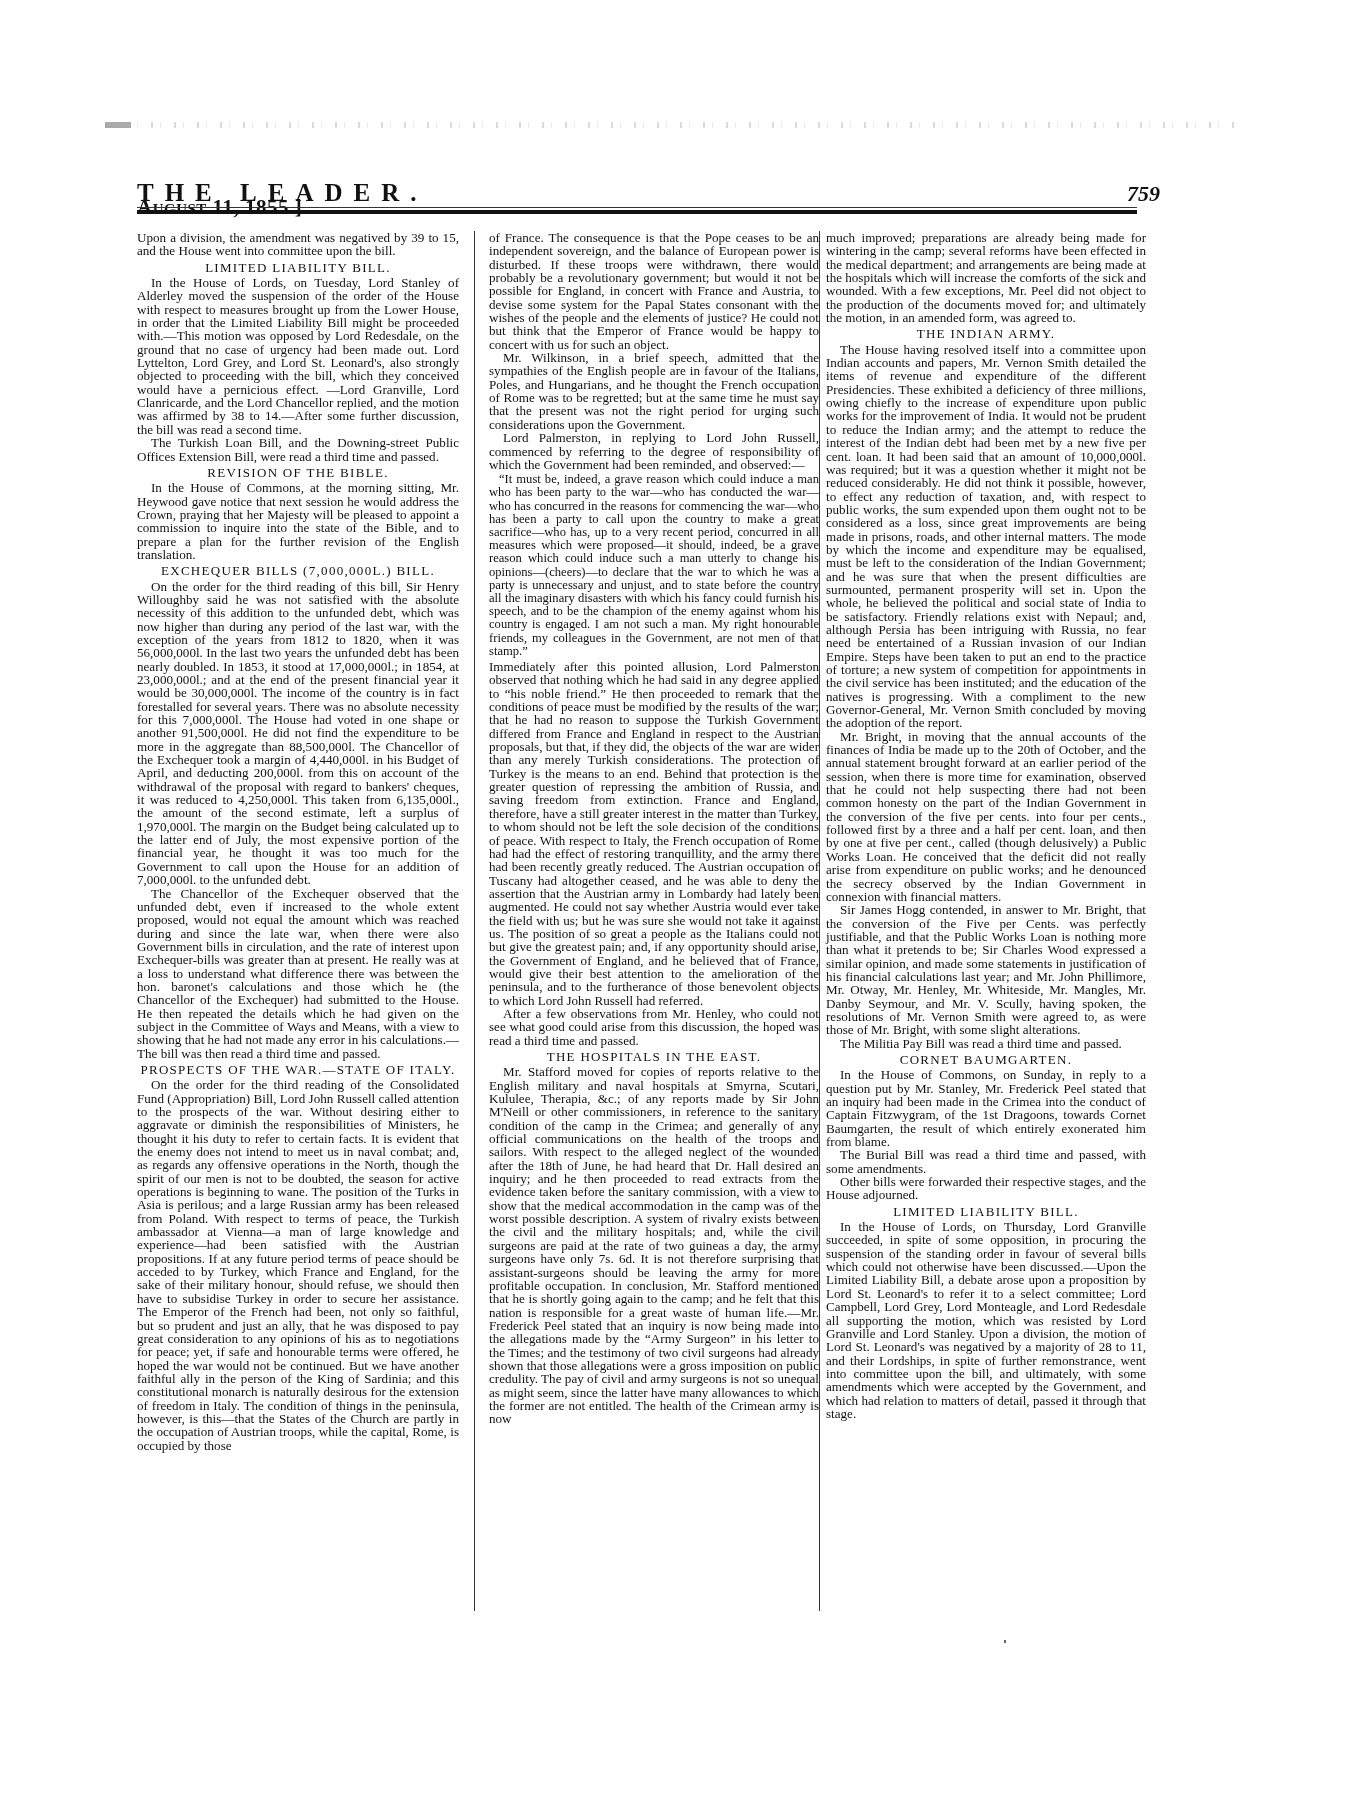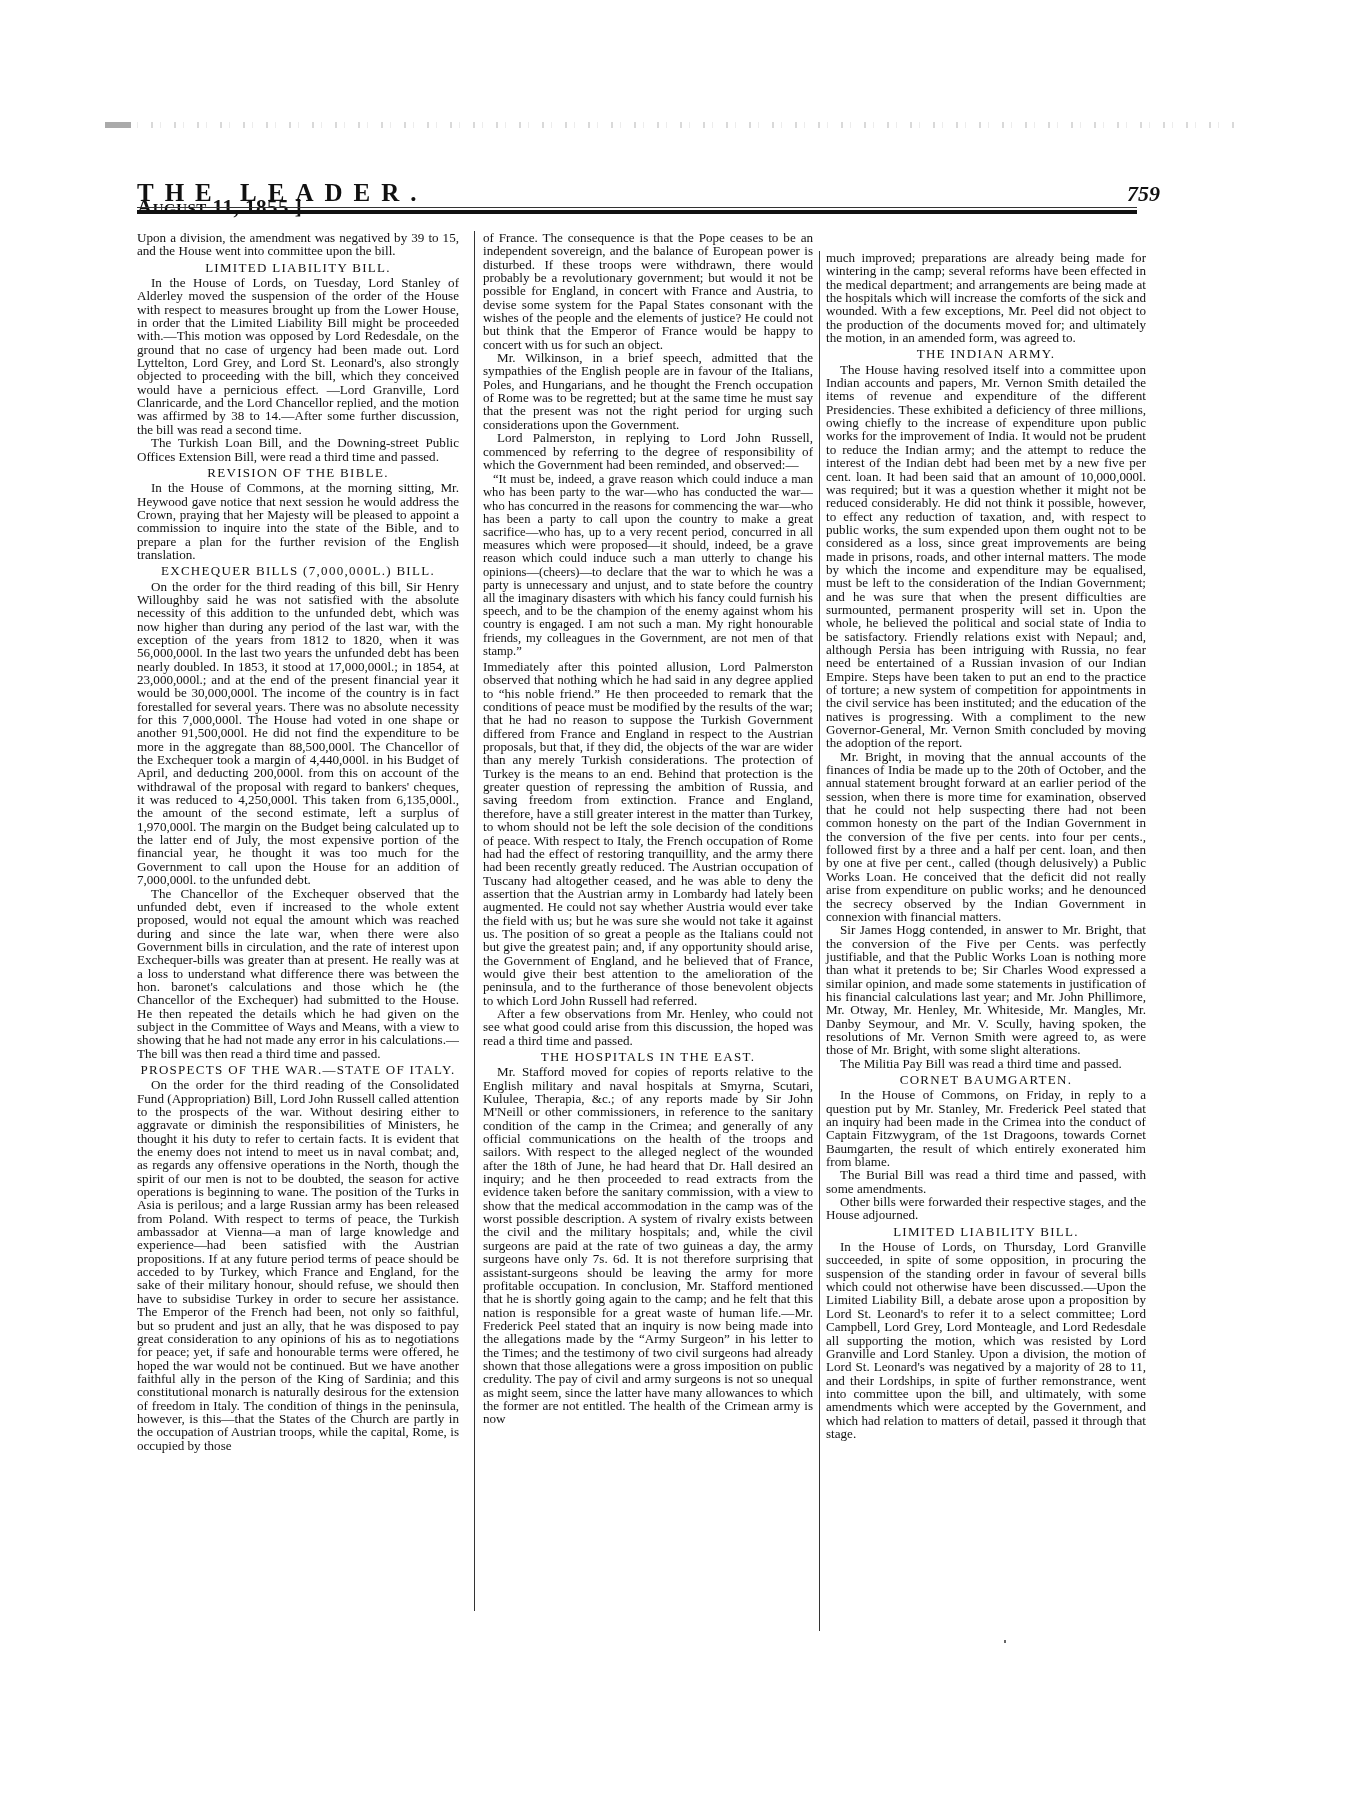--- a/index.html
+++ b/index.html
@@ -19,7 +19,7 @@
   .columns { position: absolute; left: 137px; top: 217px; width: 1002px; height: 1380px; }
   .col { position: absolute; top: 14px; height: 1380px; overflow: hidden; font-size: 13.1px; line-height: 13.35px; text-align: justify; hyphens: auto; }
   .col-1 { left: 0; width: 322px; }
-  .col-2 { left: 337px; width: 330px; border-left: 1px solid #333; padding-left: 8px; }
+  .col-2 { left: 337px; width: 330px; border-left: 1px solid #333; padding-left: 14px; }
   .col-3 { left: 682px; width: 320px; border-left: 1px solid #333; padding-left: 6px; margin-top: 20px; }
   .col p { margin: 0; text-indent: 14px; }
   .col p.noindent { text-indent: 0; }

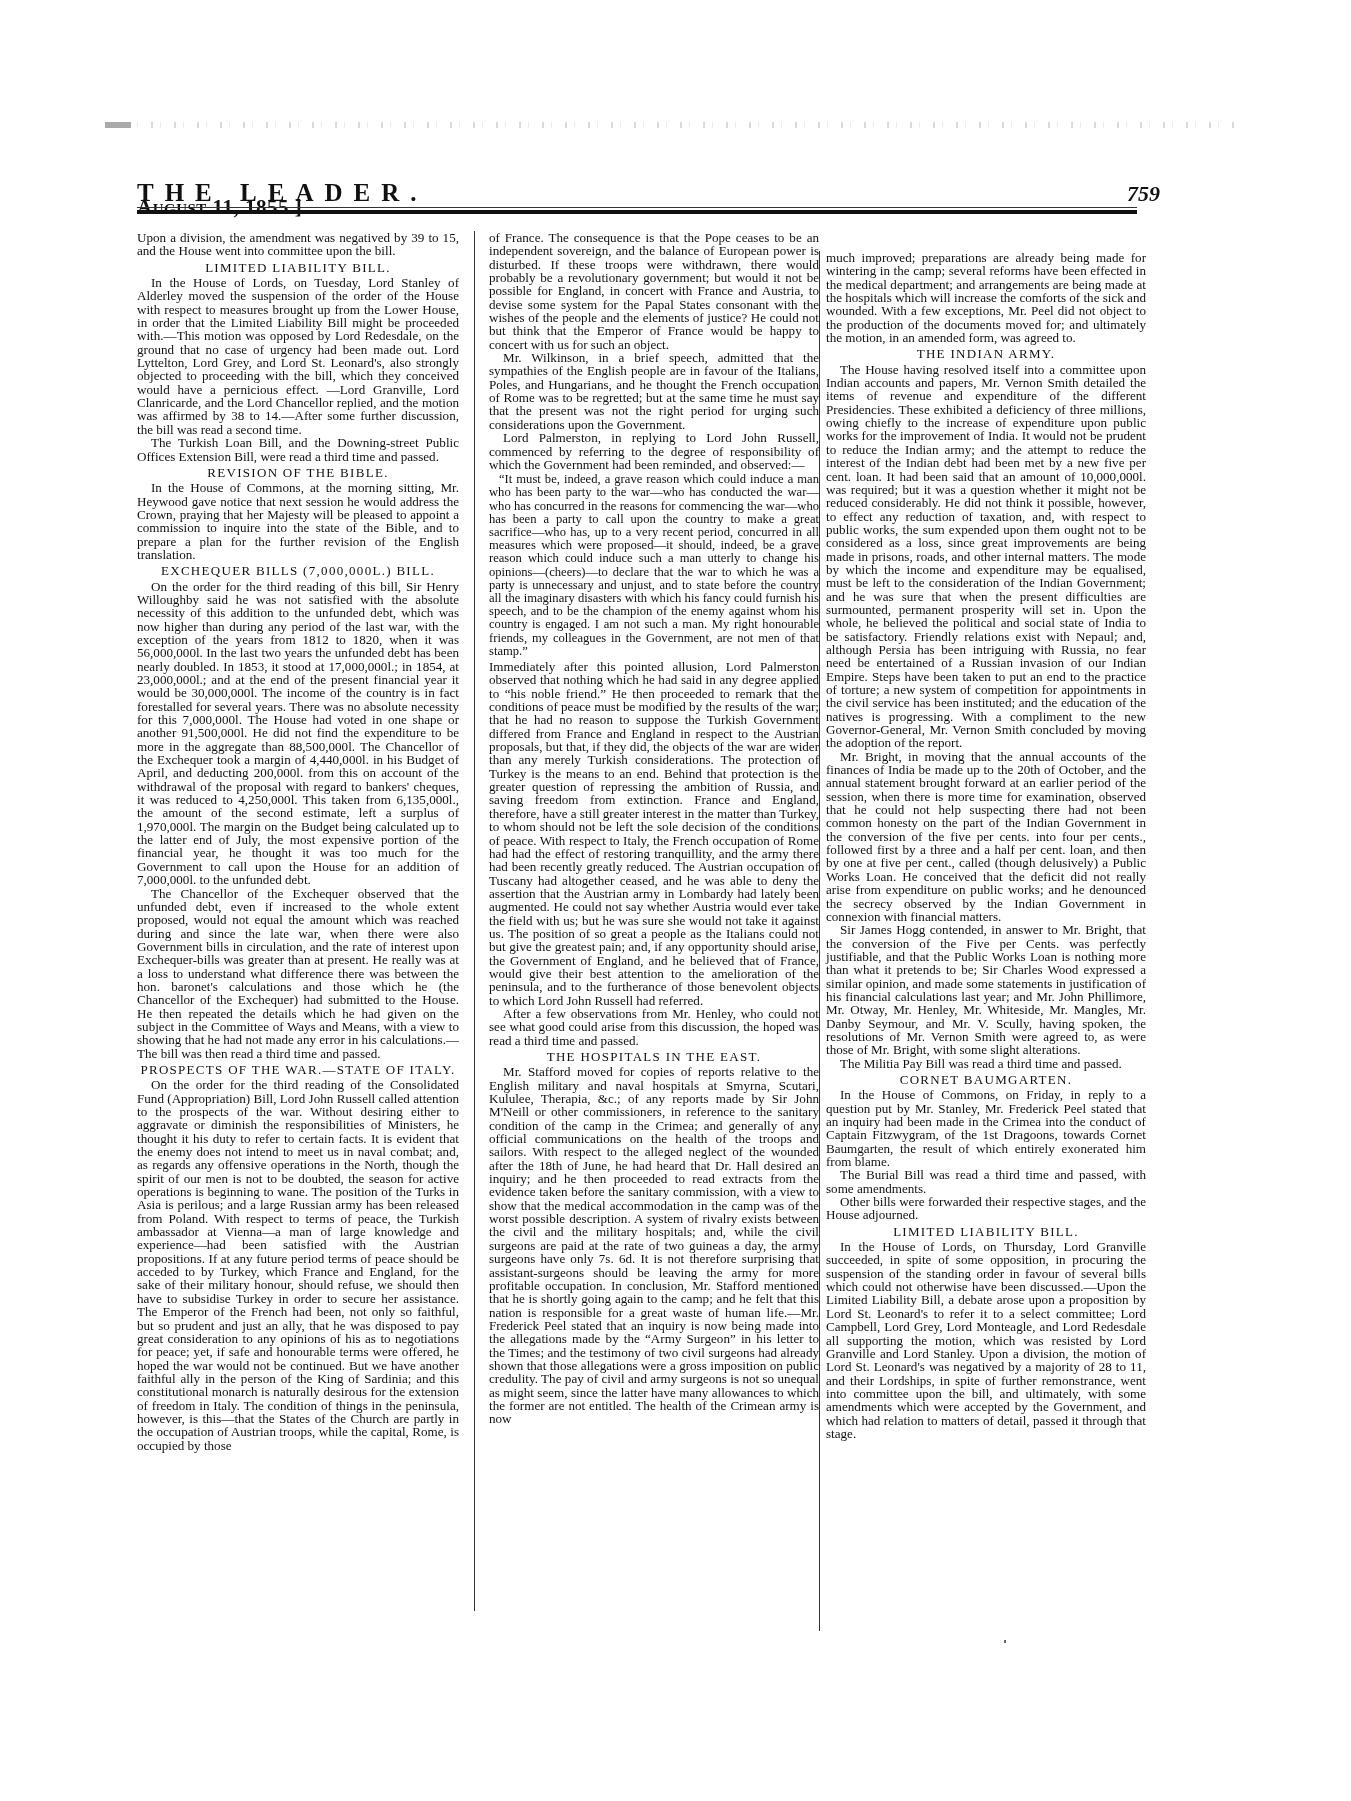--- a/index.html
+++ b/index.html
@@ -20,7 +20,7 @@
   .col { position: absolute; top: 14px; height: 1380px; overflow: hidden; font-size: 13.1px; line-height: 13.35px; text-align: justify; hyphens: auto; }
   .col-1 { left: 0; width: 322px; }
   .col-2 { left: 337px; width: 330px; border-left: 1px solid #333; padding-left: 14px; }
-  .col-3 { left: 682px; width: 320px; border-left: 1px solid #333; padding-left: 6px; margin-top: 20px; }
+  .col-3 { left: 682px; width: 320px; border-left: 1px solid #333; padding-left: 6px; }
   .col p { margin: 0; text-indent: 14px; }
   .col p.noindent { text-indent: 0; }
   .col h3 { margin: 3px 0 2px 0; font-size: 13px; font-weight: normal; text-align: center; letter-spacing: 1.3px; text-transform: uppercase; }

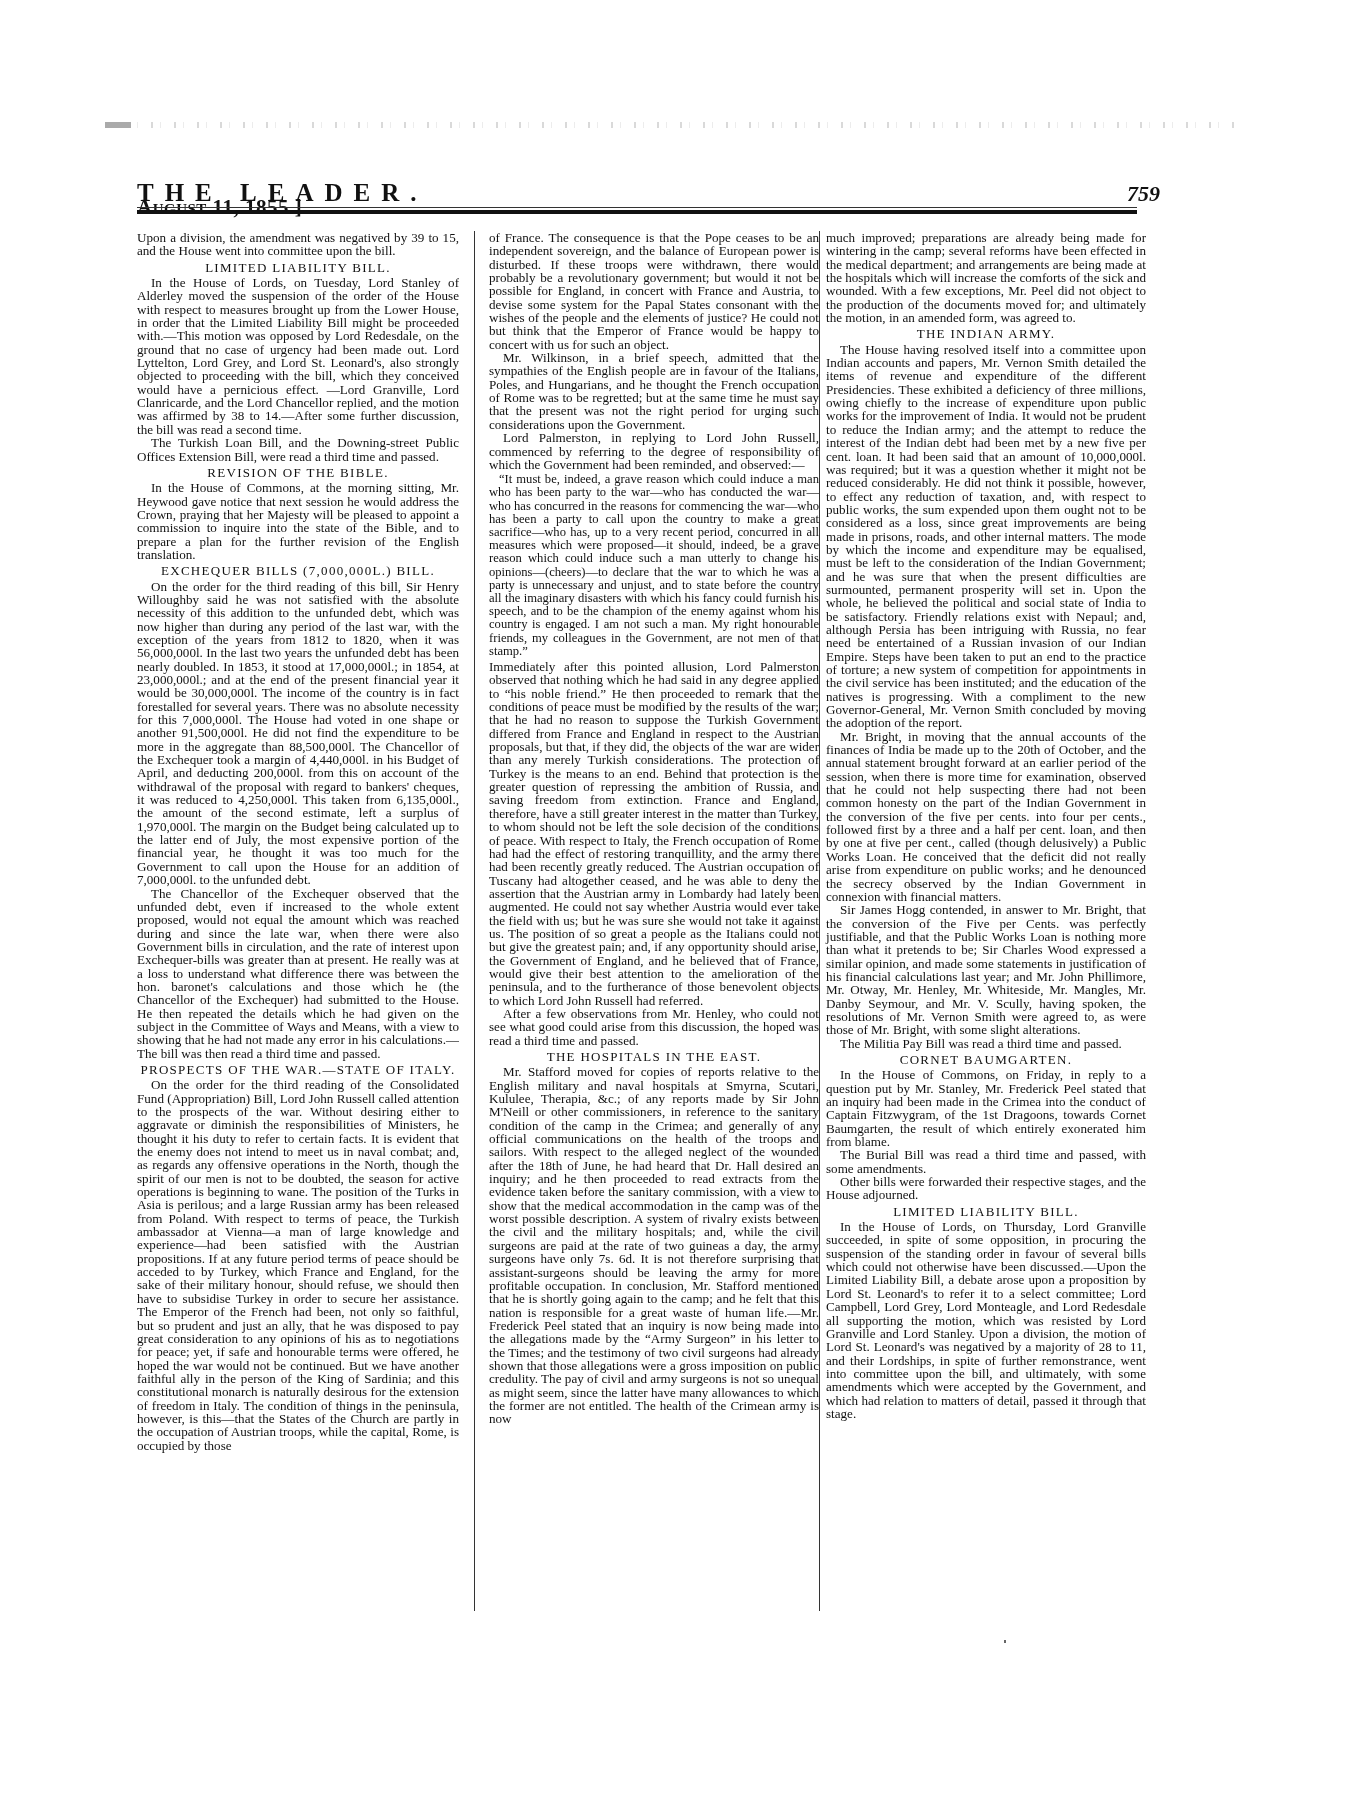--- a/index.html
+++ b/index.html
@@ -75,7 +75,7 @@
       <p>Sir James Hogg contended, in answer to Mr. Bright, that the conversion of the Five per Cents. was perfectly justifiable, and that the Public Works Loan is nothing more than what it pretends to be; Sir Charles Wood expressed a similar opinion, and made some statements in justification of his financial calculations last year; and Mr. John Phillimore, Mr. Otway, Mr. Henley, Mr. Whiteside, Mr. Mangles, Mr. Danby Seymour, and Mr. V. Scully, having spoken, the resolutions of Mr. Vernon Smith were agreed to, as were those of Mr. Bright, with some slight alterations.</p>
       <p>The Militia Pay Bill was read a third time and passed.</p>
       <h3>Cornet Baumgarten.</h3>
-      <p>In the House of Commons, on Friday, in reply to a question put by Mr. Stanley, Mr. Frederick Peel stated that an inquiry had been made in the Crimea into the conduct of Captain Fitzwygram, of the 1st Dragoons, towards Cornet Baumgarten, the result of which entirely exonerated him from blame.</p>
+      <p>In the House of Commons, on Sunday, in reply to a question put by Mr. Stanley, Mr. Frederick Peel stated that an inquiry had been made in the Crimea into the conduct of Captain Fitzwygram, of the 1st Dragoons, towards Cornet Baumgarten, the result of which entirely exonerated him from blame.</p>
       <p>The Burial Bill was read a third time and passed, with some amendments.</p>
       <p>Other bills were forwarded their respective stages, and the House adjourned.</p>
       <h3>Limited Liability Bill.</h3>

